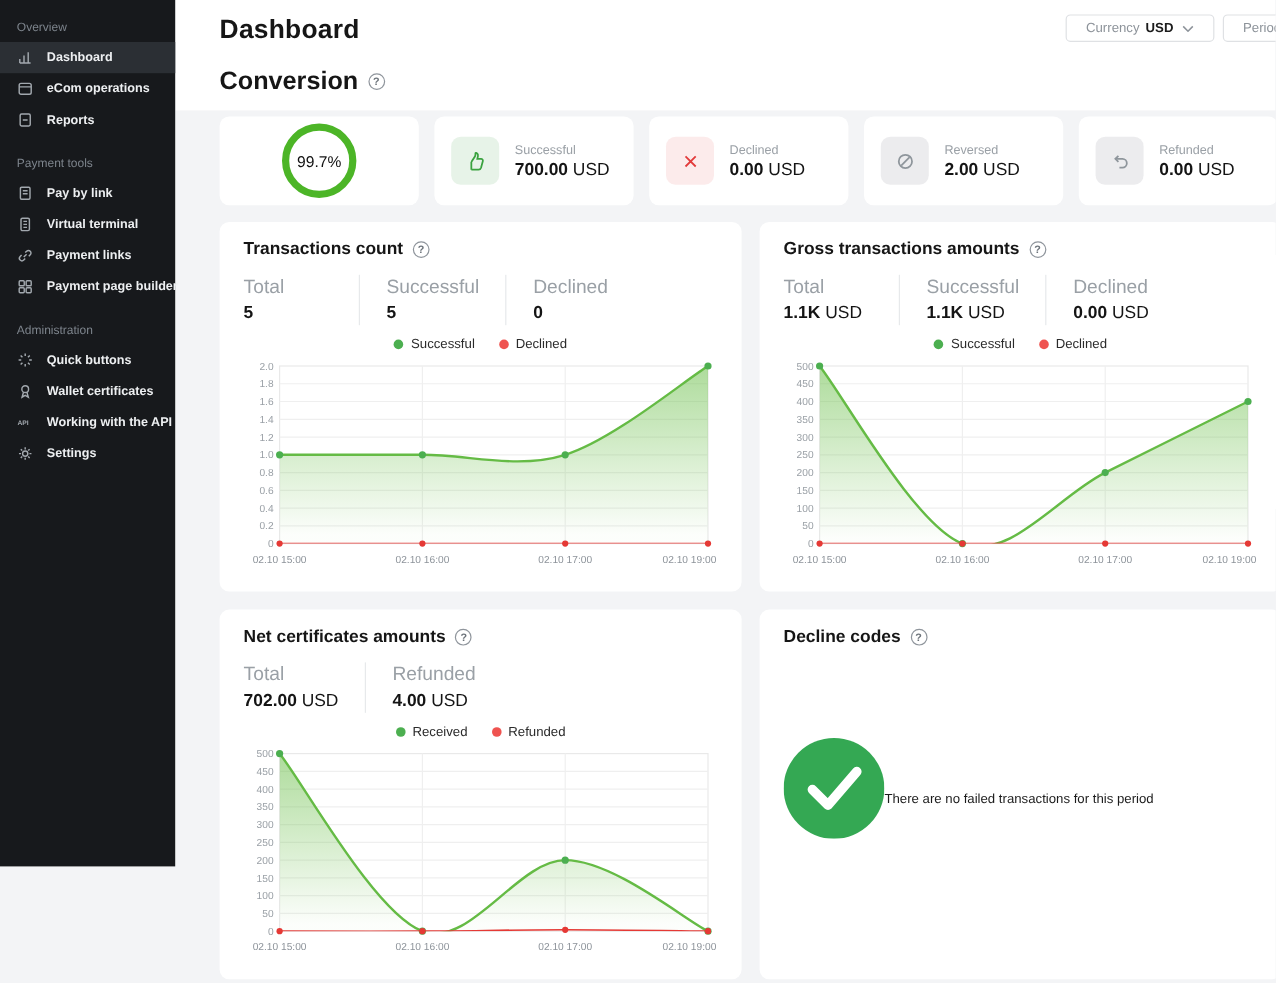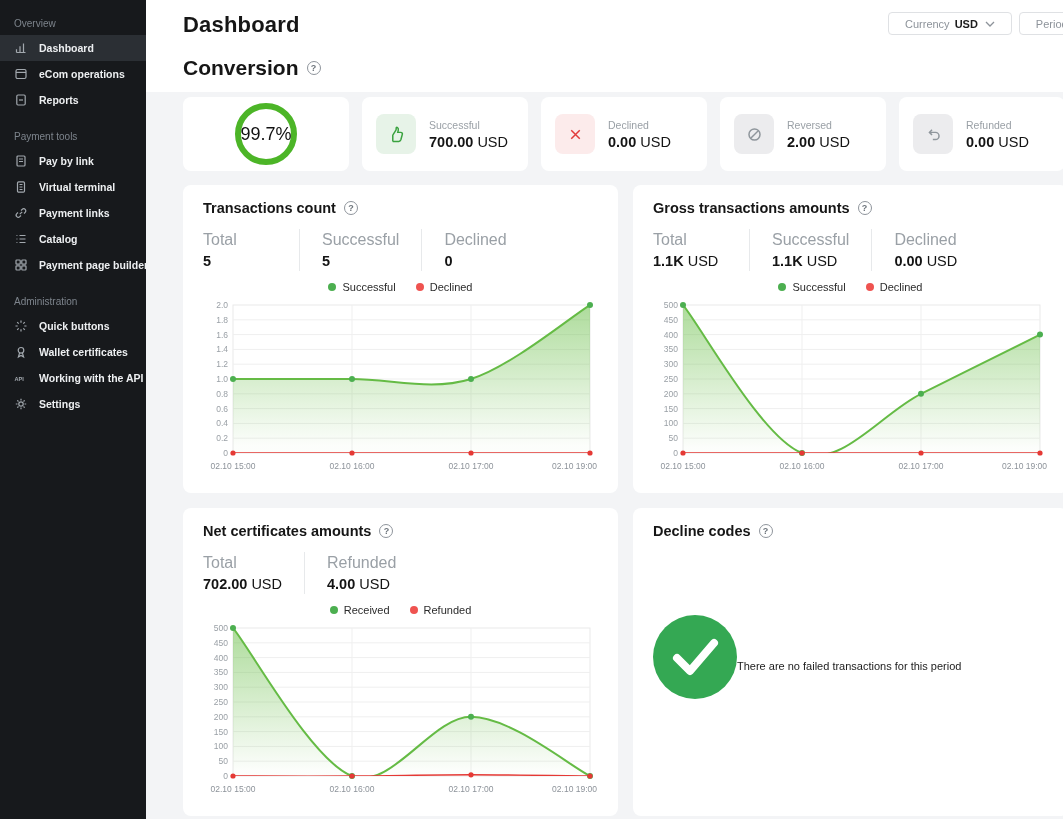--- a/index.html
+++ b/index.html
@@ -7,7 +7,7 @@
   b { font-weight:700; }
 
   
-  .sidebar { position:fixed; left:0; top:0; width:146px; height:819px; background:#17191c; z-index:5; }
+  .sidebar { position:fixed; left:0; top:0; width:146px; height:722px; background:#17191c; z-index:5; }
   .side-section { padding-top:12px; }
   .side-label { color:#7d848c; font-size:10px; padding:6px 0 6px 14px; }
   .side-item { display:flex; align-items:center; gap:11px; height:26px; padding-left:14px; cursor:pointer; }

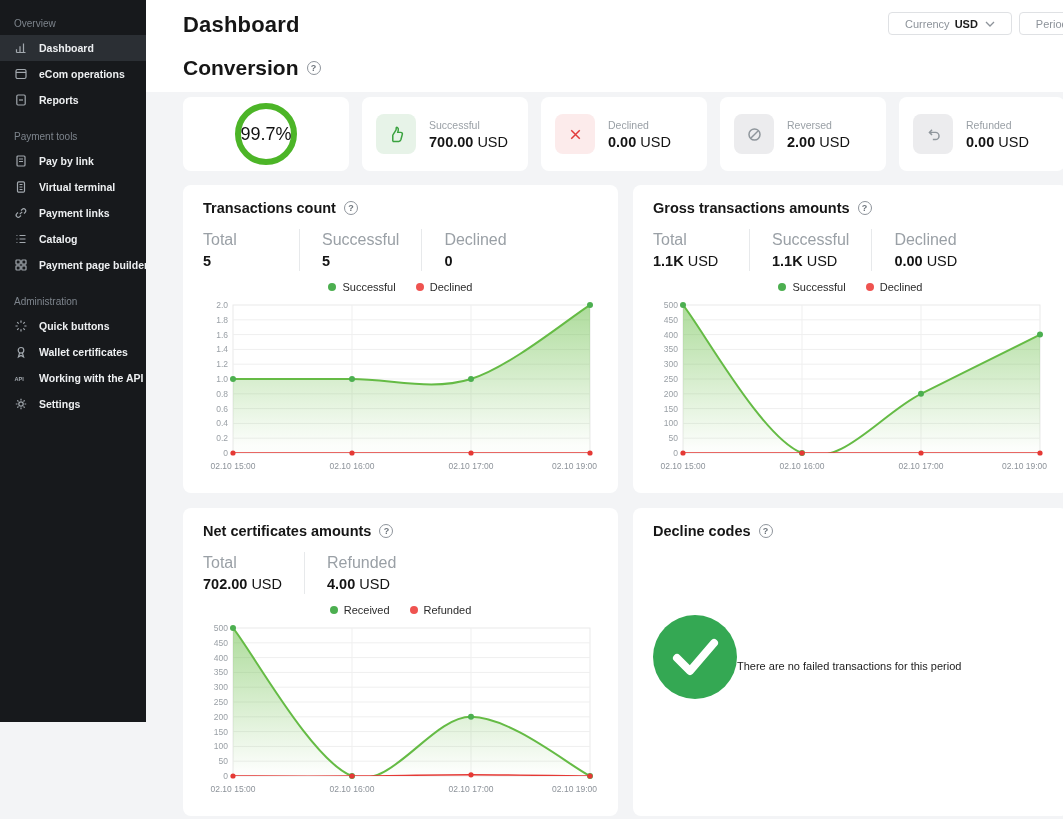--- a/index.html
+++ b/index.html
@@ -41,7 +41,7 @@
           display:flex; align-items:center; padding:0 14px; gap:13px; }
   .card.gauge-card { justify-content:center; }
   .ring { width:62px; height:62px; border:6px solid #4cb527; border-radius:50%;
-          display:flex; align-items:center; justify-content:center; font-size:18px; font-weight:500; color:#111; }
+          display:flex; align-items:center; justify-content:center; font-size:13px; font-weight:500; color:#111; }
   .ic-sq { width:40px; height:40px; border-radius:8px; display:flex; align-items:center; justify-content:center; flex:0 0 40px; }
   .ic-sq.green { background:#e7f3e8; } .ic-sq.green svg * { stroke:#3aa23f; }
   .ic-sq.red { background:#fcebeb; }  .ic-sq.red svg * { stroke:#e23b3b; }

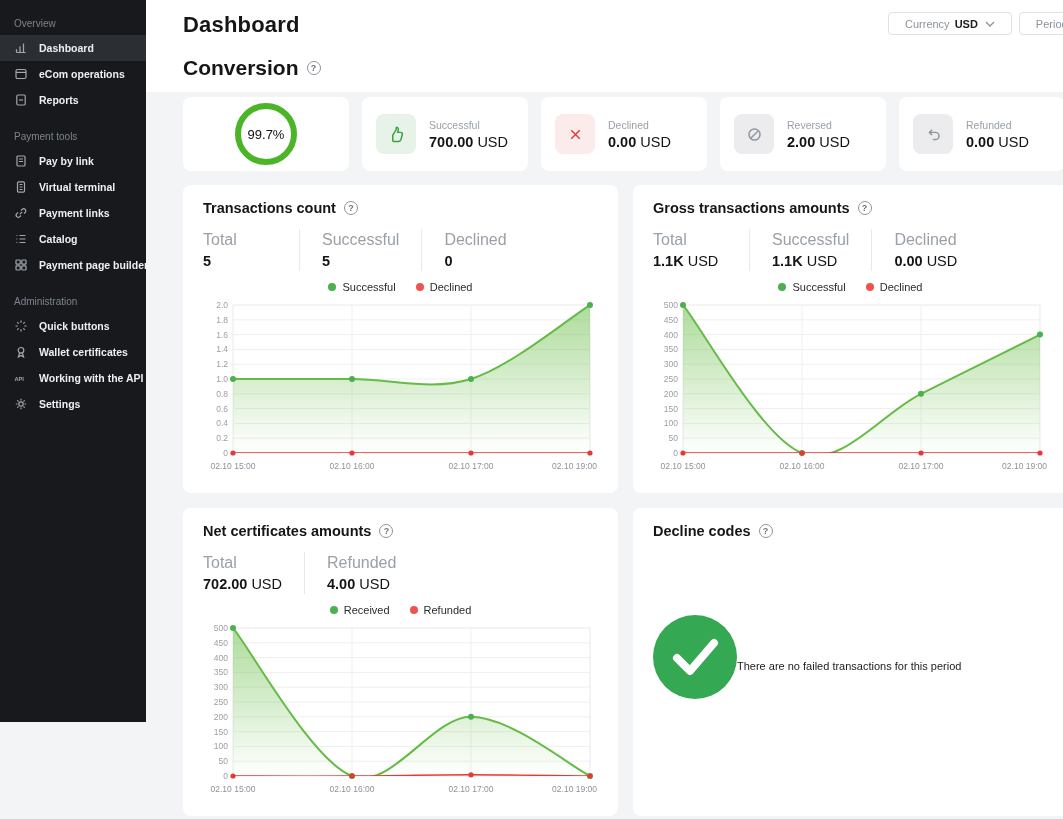--- a/index.html
+++ b/index.html
@@ -136,14 +136,6 @@
           </svg>
         </span>
       <span class="txt">Payment links</span>
-    </div>
-    <div class="side-item">
-      <span class="si">
-          <svg viewBox="0 0 14 14">
-            <path d="M5.5 3.5h6M5.5 7h6M5.5 10.5h6M2.5 3.5h.9M2.5 7h.9M2.5 10.5h.9"></path>
-          </svg>
-        </span>
-      <span class="txt">Catalog</span>
     </div>
     <div class="side-item">
       <span class="si">

